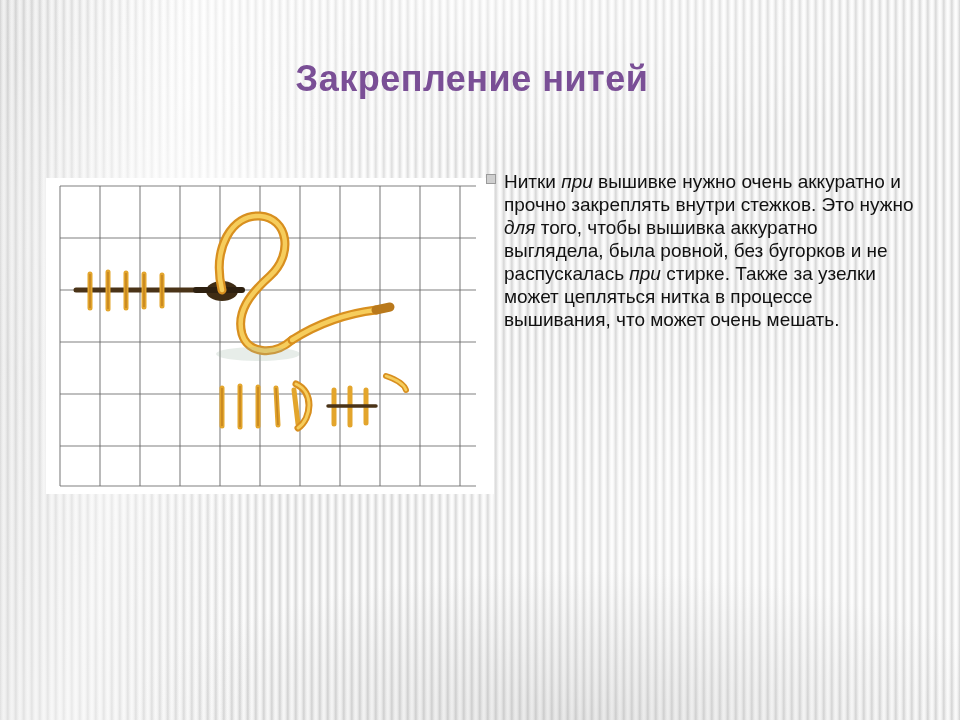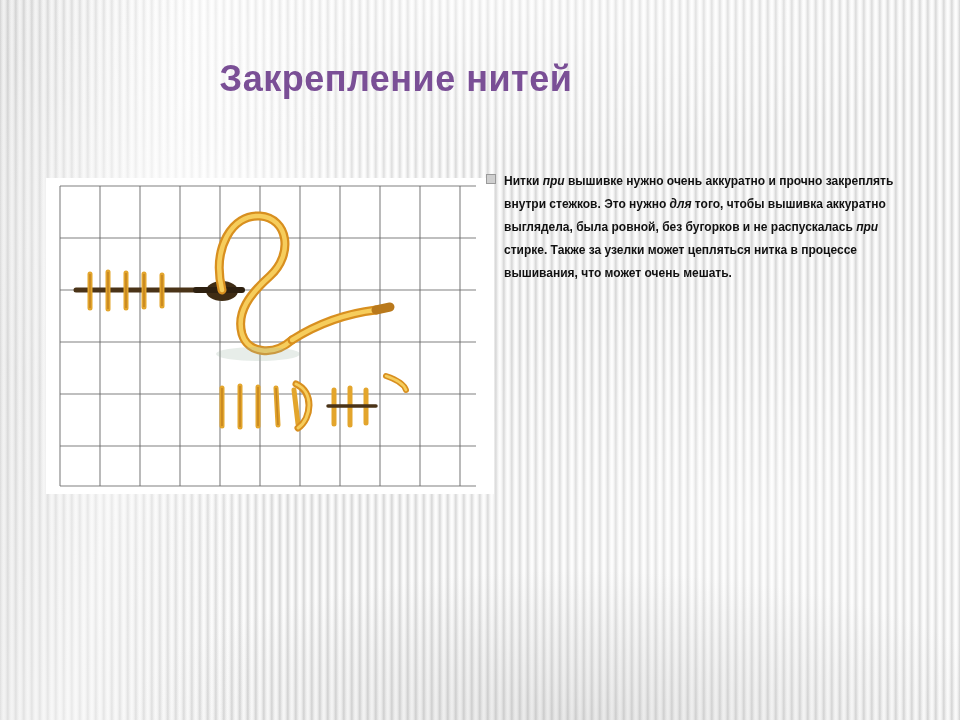--- a/index.html
+++ b/index.html
@@ -51,7 +51,7 @@
     position: absolute;
     left: 0;
     top: 58px;
-    width: 792px;
+    width: 944px;
     text-align: center;
     font-size: 36px;
     font-weight: bold;

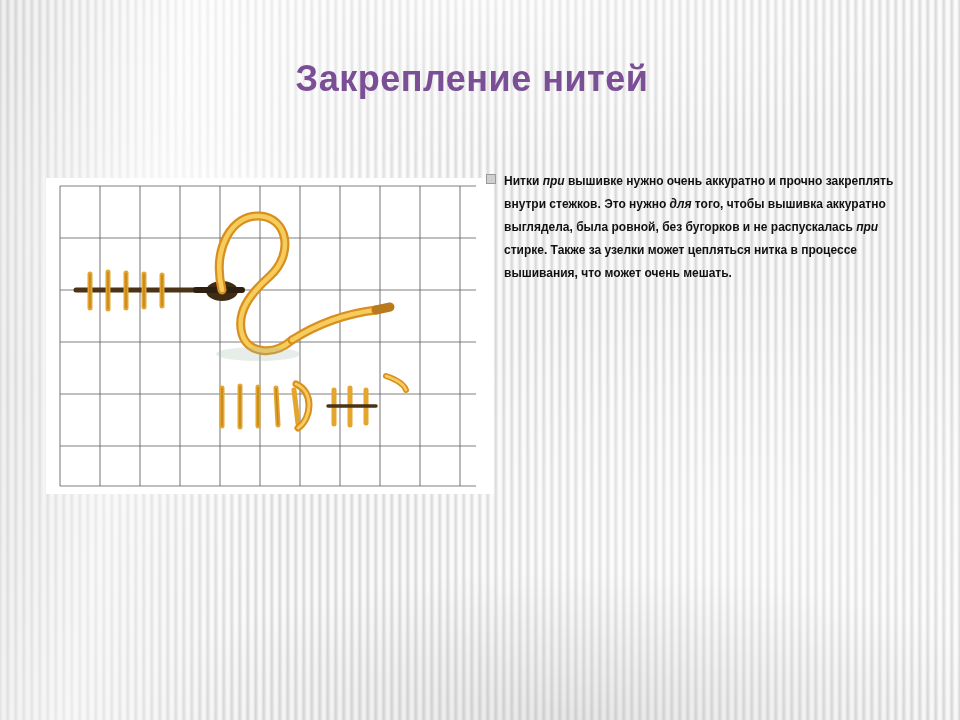--- a/index.html
+++ b/index.html
@@ -92,11 +92,10 @@
 
   .bullet-text {
     flex: 1 1 auto;
-    font-size: 12px;
+    font-size: 19px;
     line-height: 23px;
     color: #111111;
     text-align: left;
-    font-weight: bold;
   }
 
   .bullet-text i {

